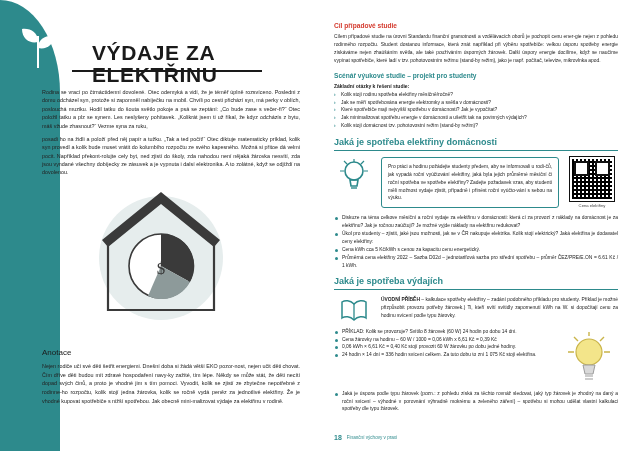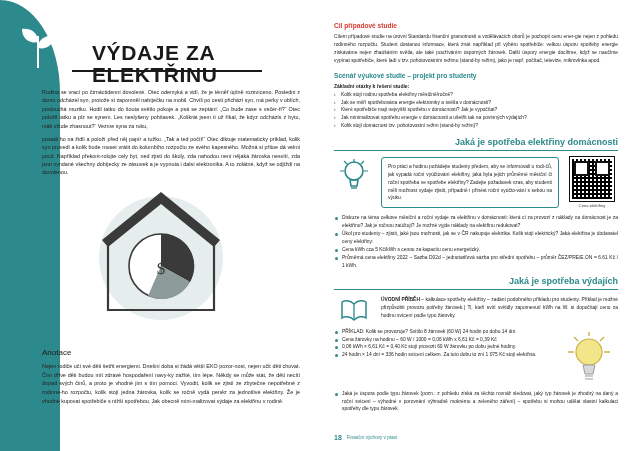--- a/index.html
+++ b/index.html
@@ -132,7 +132,6 @@
     font-weight: bold;
     margin: 0;
     padding-bottom: 2px;
-    text-align: right;
   }
   .teal-rule {
     height: 1px;

